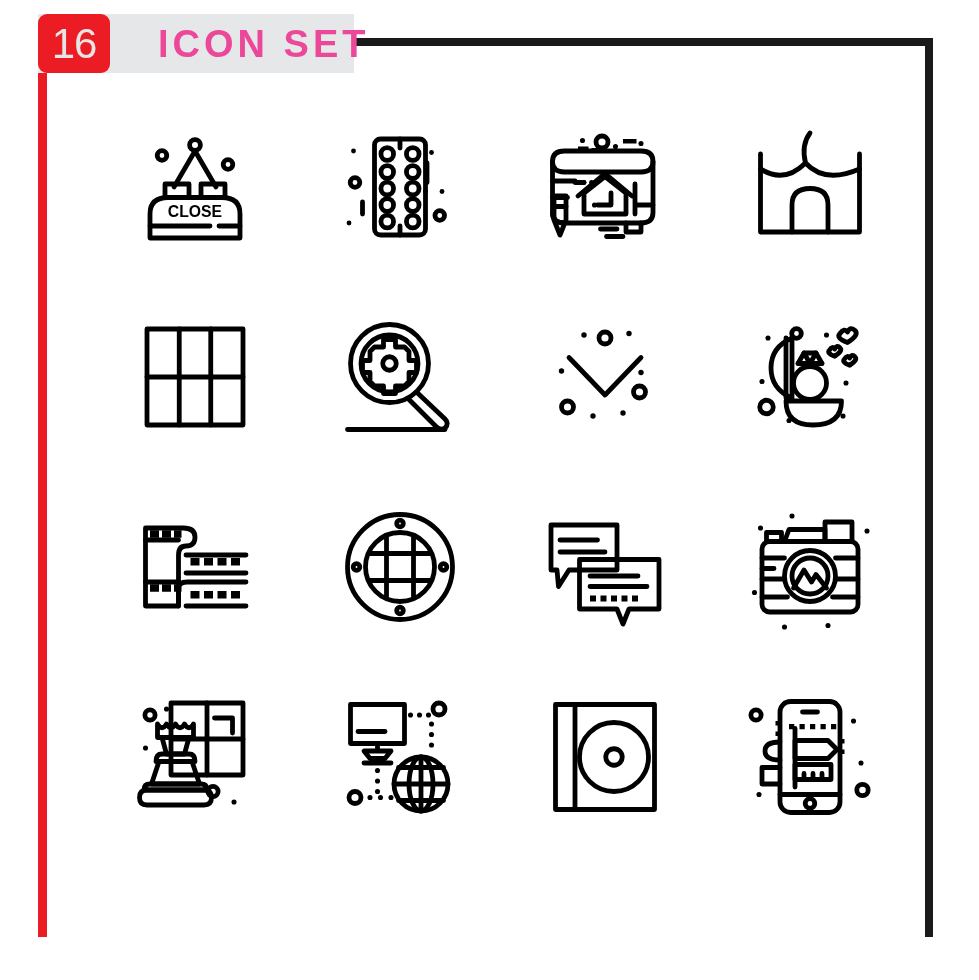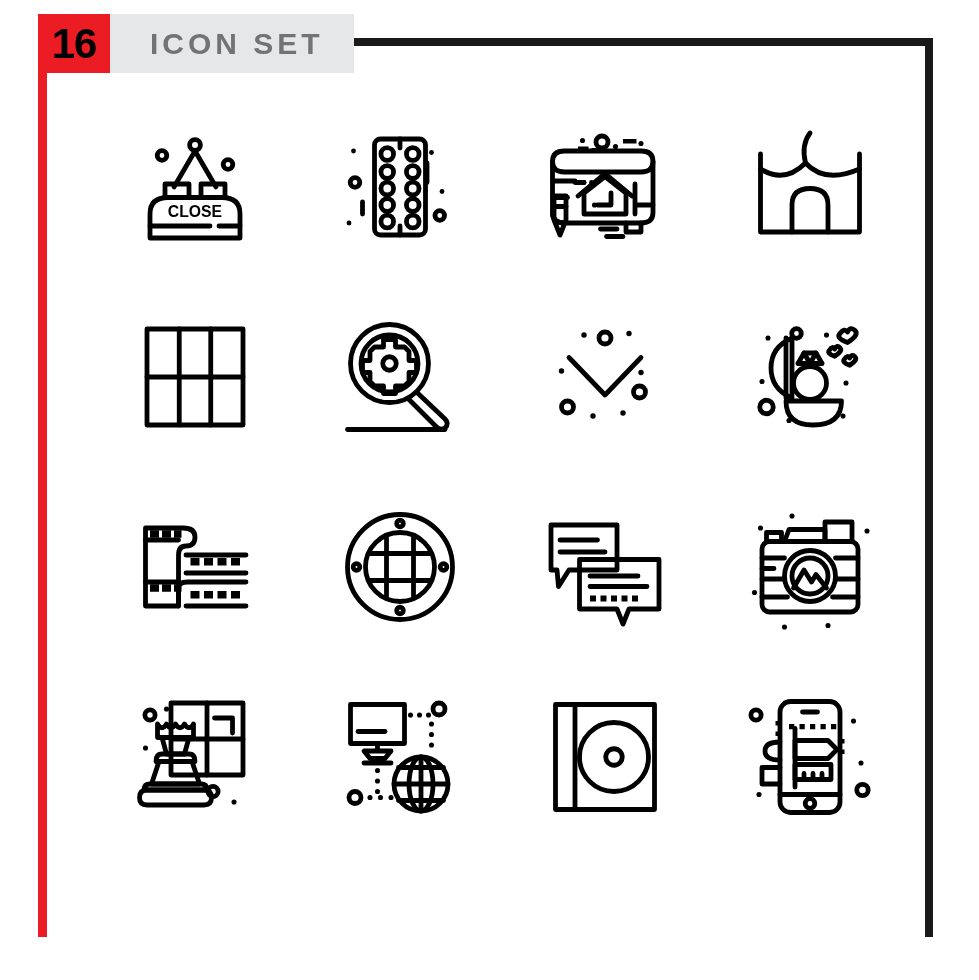--- a/index.html
+++ b/index.html
@@ -62,14 +62,15 @@
     width: 72px;
     height: 59px;
     background: #ec1c24;
-    color: #000000;
+    color: #e5e5e5;
     font-size: 42px;
-    font-weight: bold;
+    font-weight: normal;
     letter-spacing: -1px;
     display: flex;
     align-items: center;
     justify-content: center;
     line-height: 1;
+    border-radius: 9px;
   }
   .header-title {
     position: absolute;

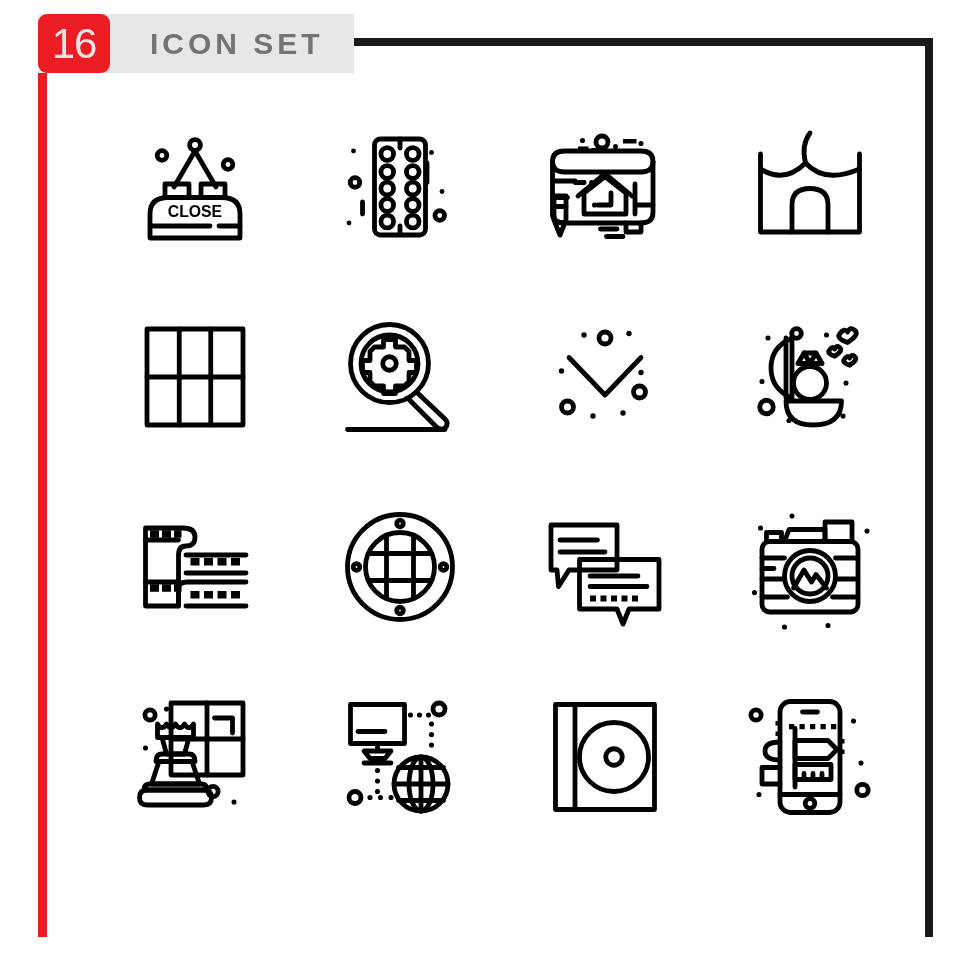--- a/index.html
+++ b/index.html
@@ -74,12 +74,12 @@
   }
   .header-title {
     position: absolute;
-    left: 150px;
+    left: 158px;
     top: 20px;
-    font-size: 30px;
+    font-size: 38px;
     font-weight: bold;
     letter-spacing: 4px;
-    color: #737373;
+    color: #ec4899;
     line-height: 48px;
     white-space: nowrap;
   }

